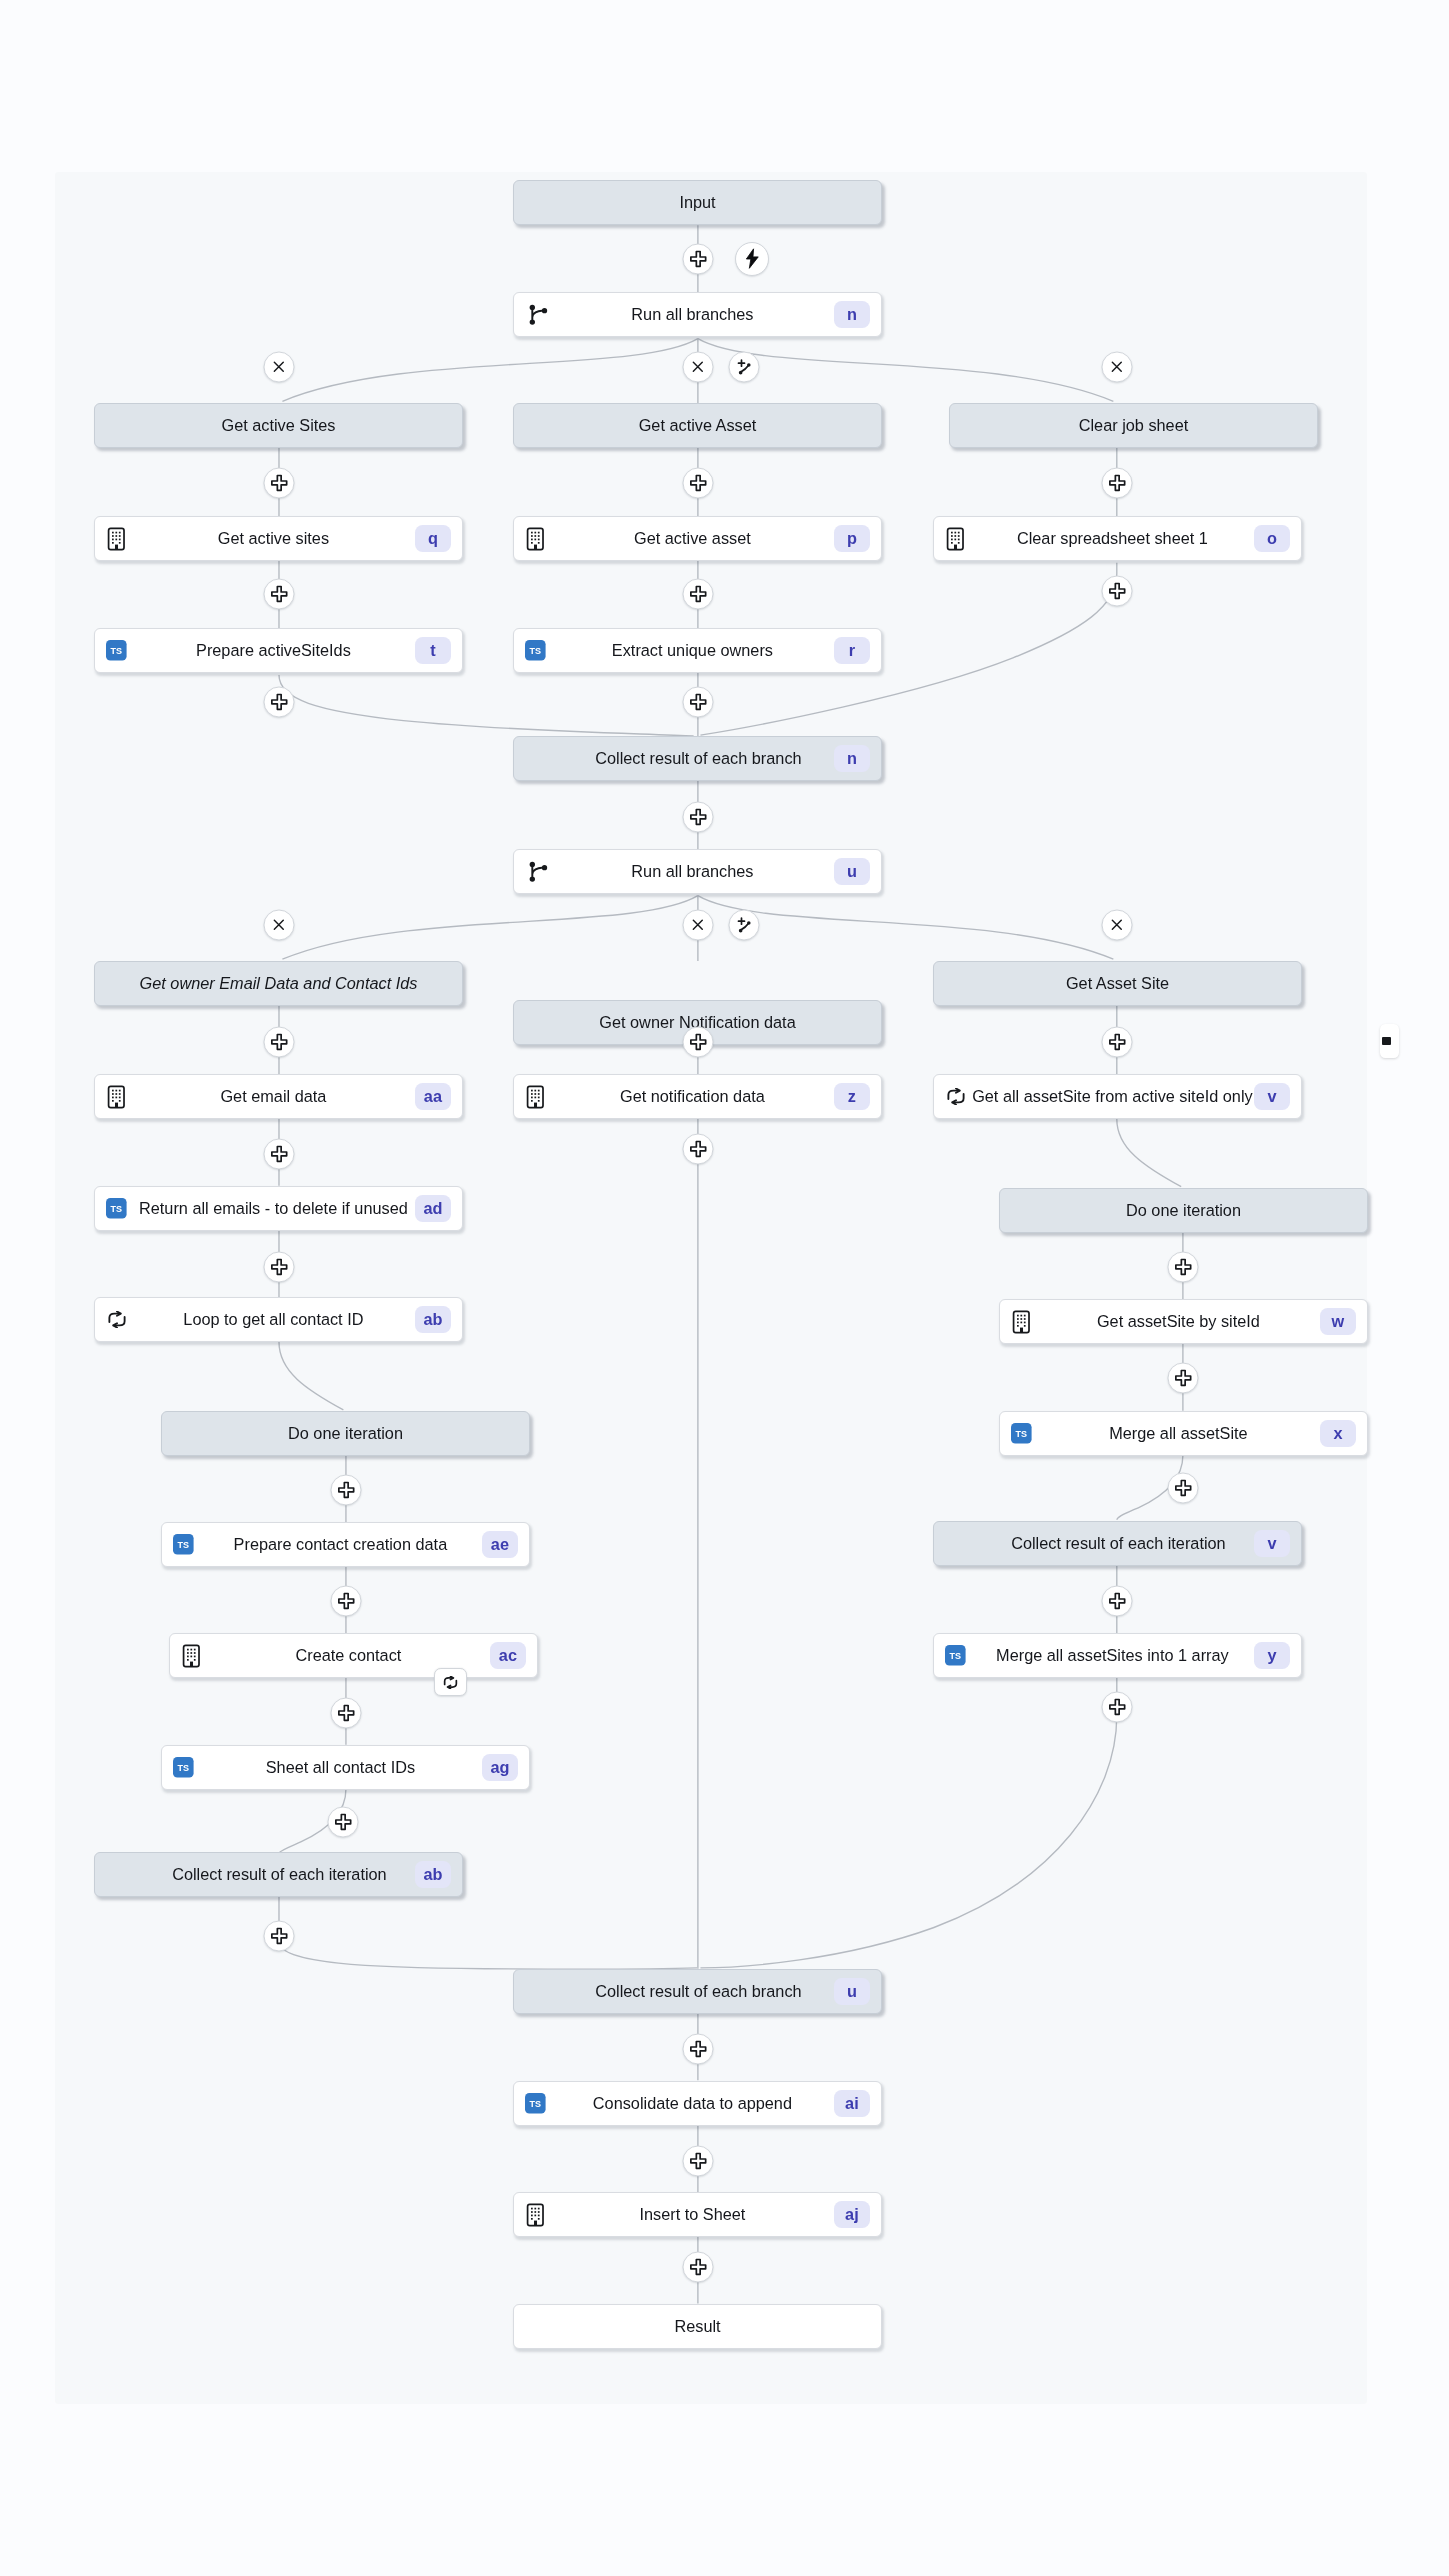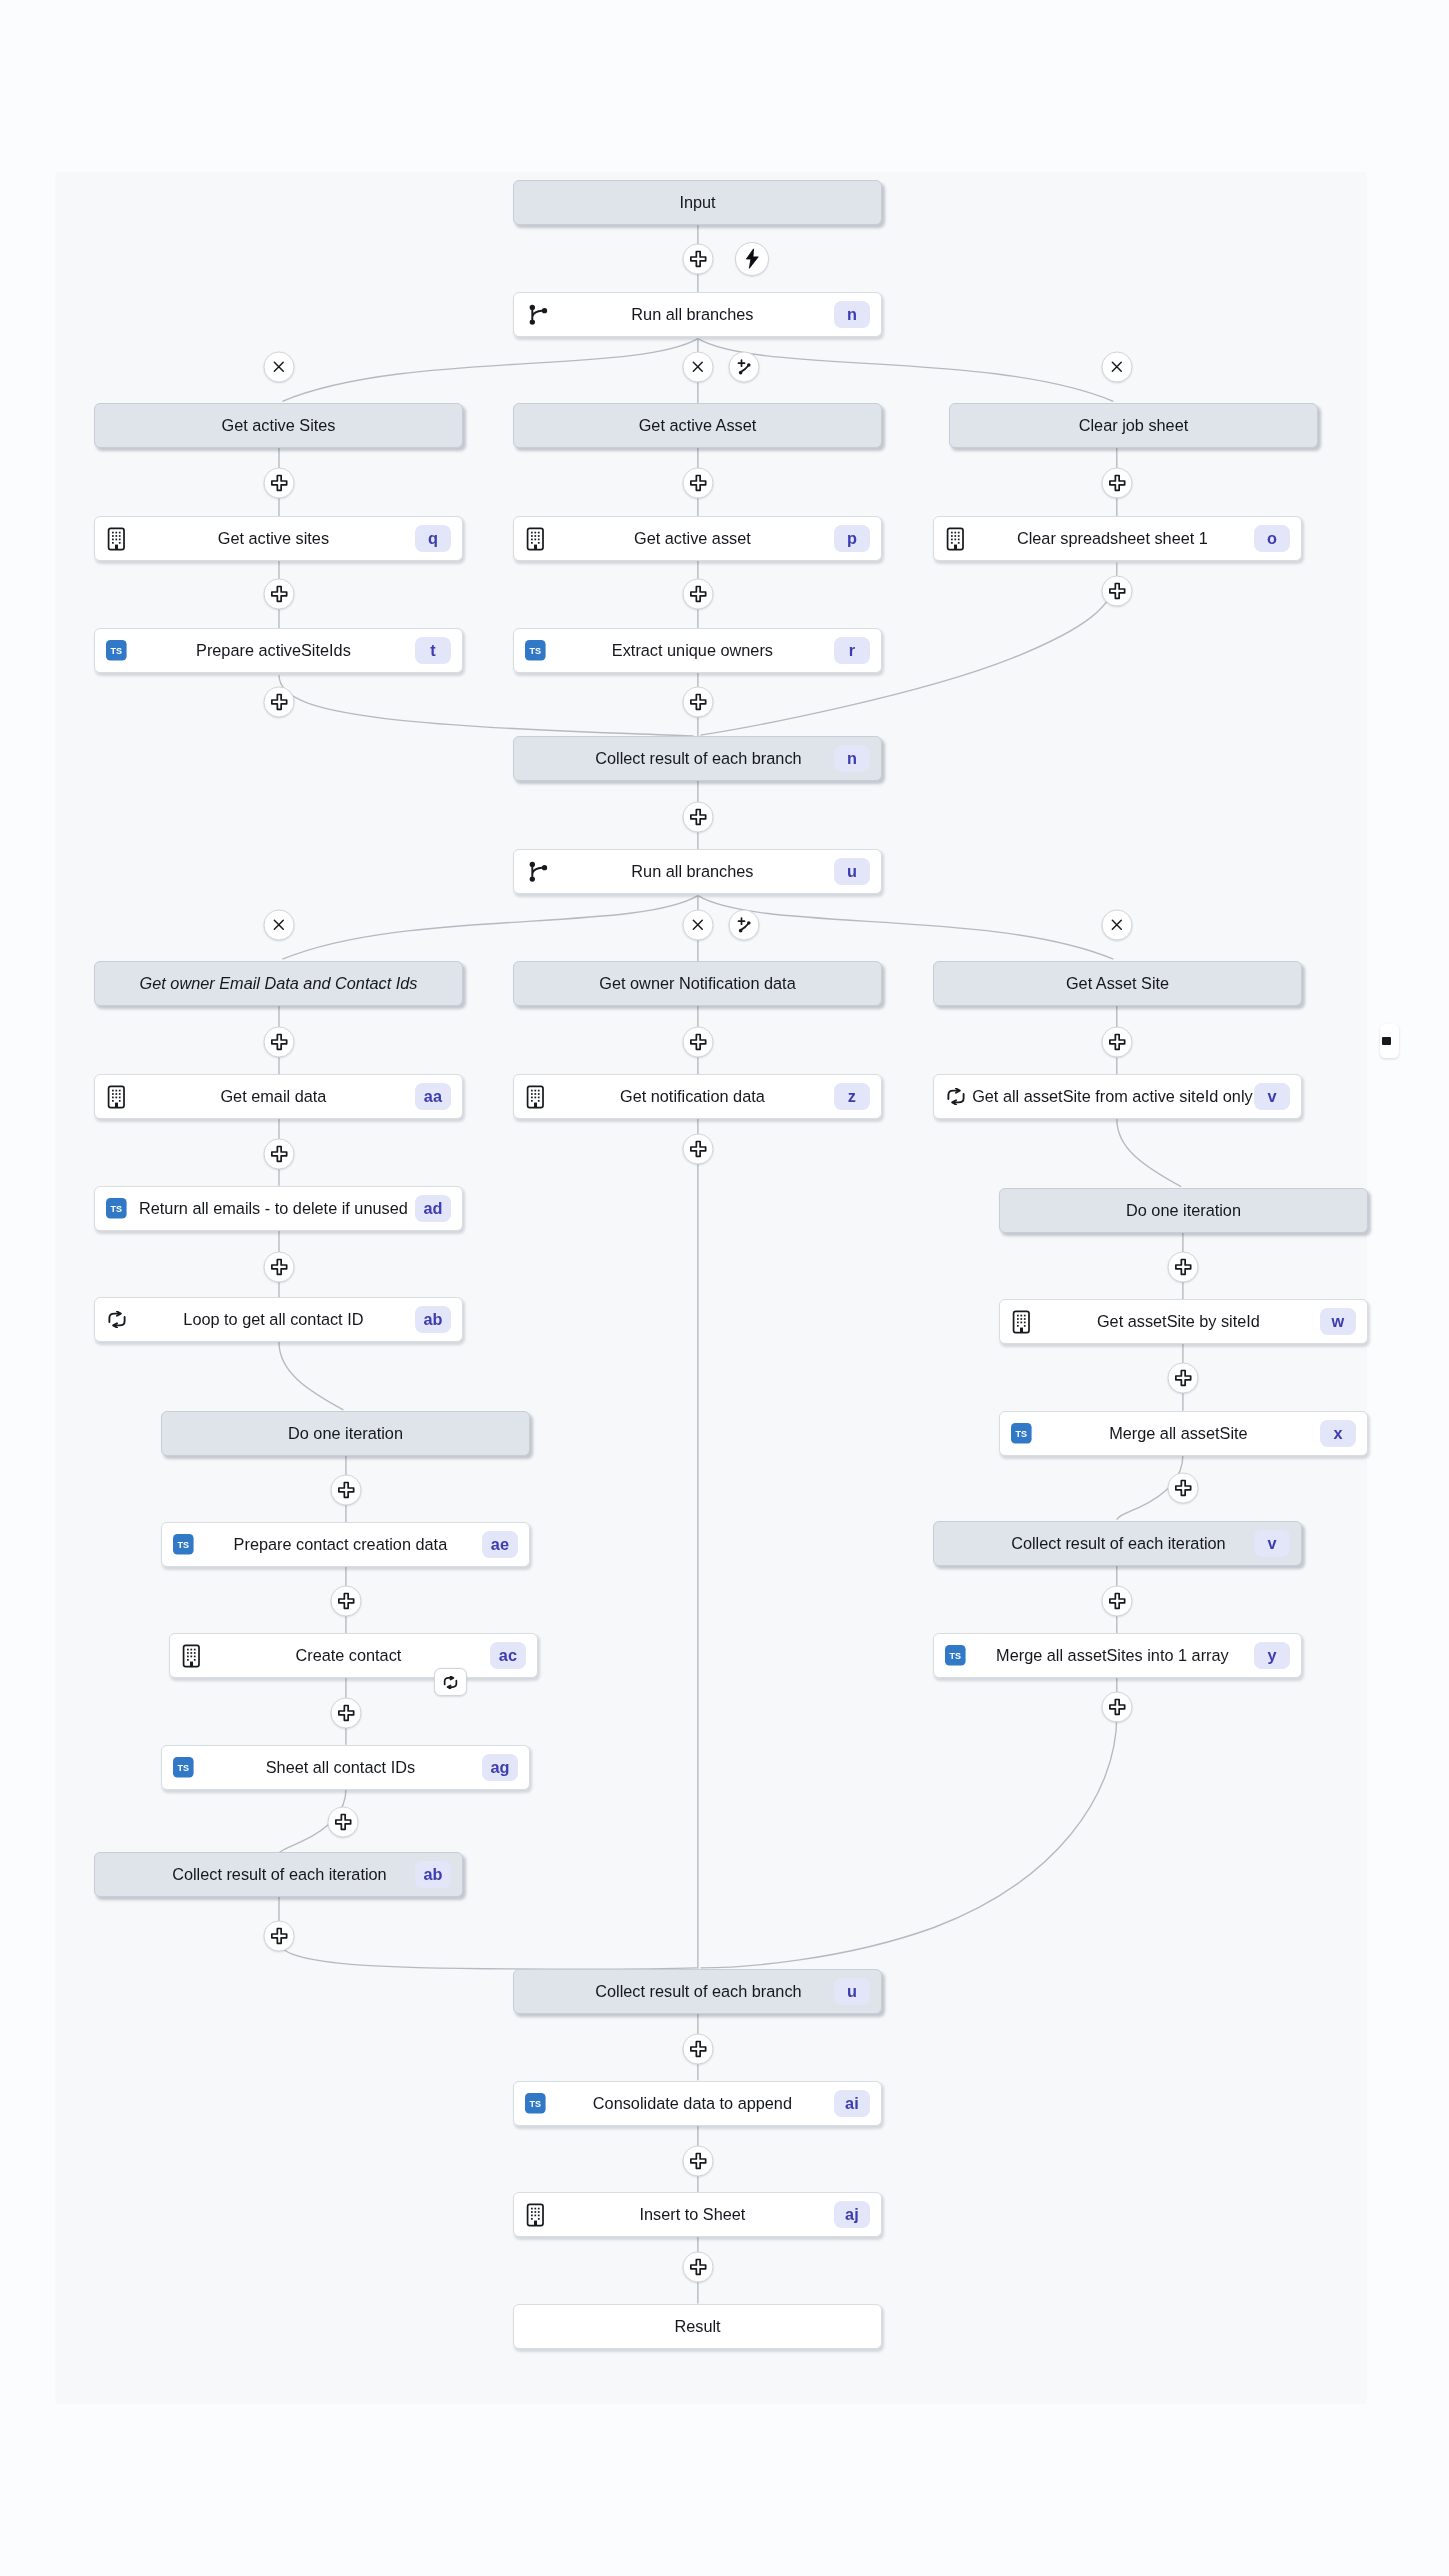--- a/index.html
+++ b/index.html
@@ -213,7 +213,7 @@
       <div class="node header" style="left: 94px; top: 961px; width: 369px; font-style: italic;">
         <span class="label">Get owner Email Data and Contact Ids</span>
       </div>
-      <div class="node header" style="left: 513px; top: 961px; width: 369px;">
+      <div class="node header" style="left: 513px; top: 1000px; width: 369px;">
         <span class="label">Get owner Notification data</span>
       </div>
       <div class="node header" style="left: 933px; top: 961px; width: 369px;">

